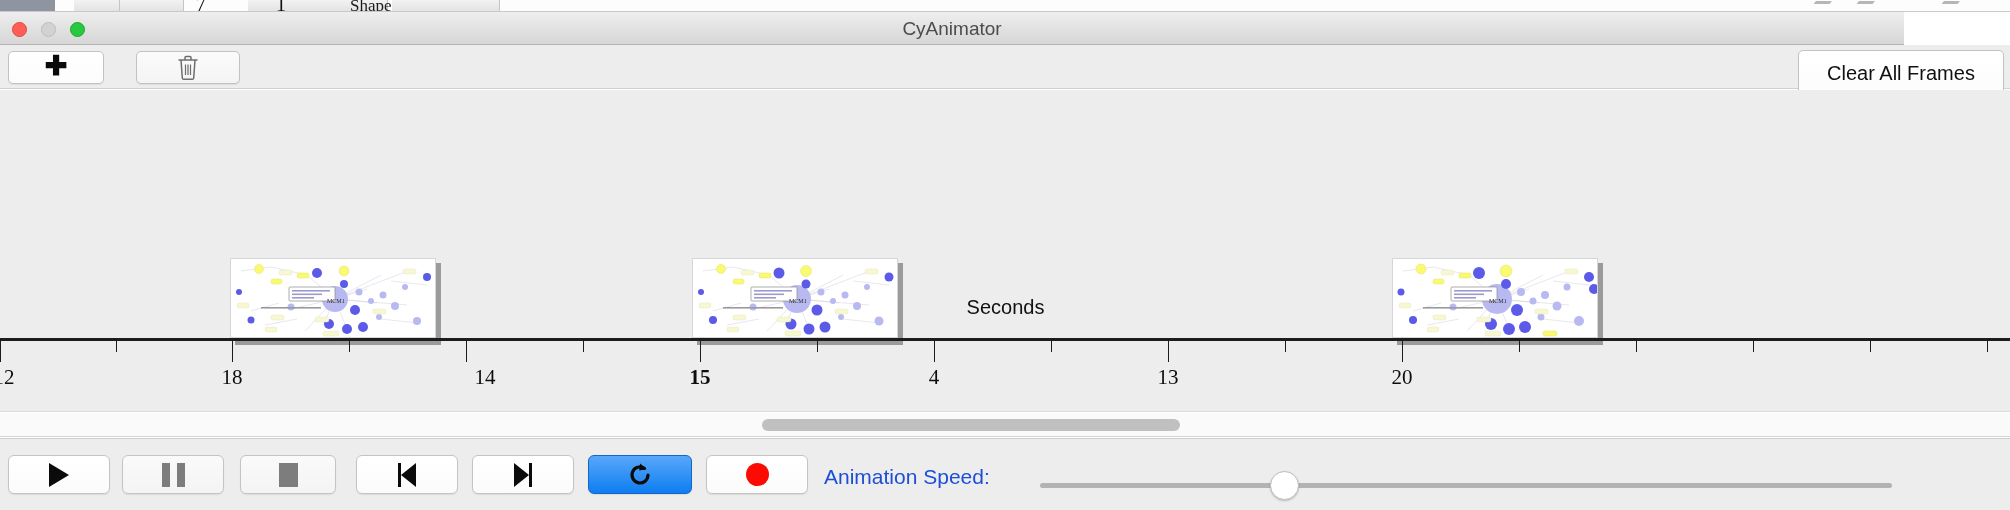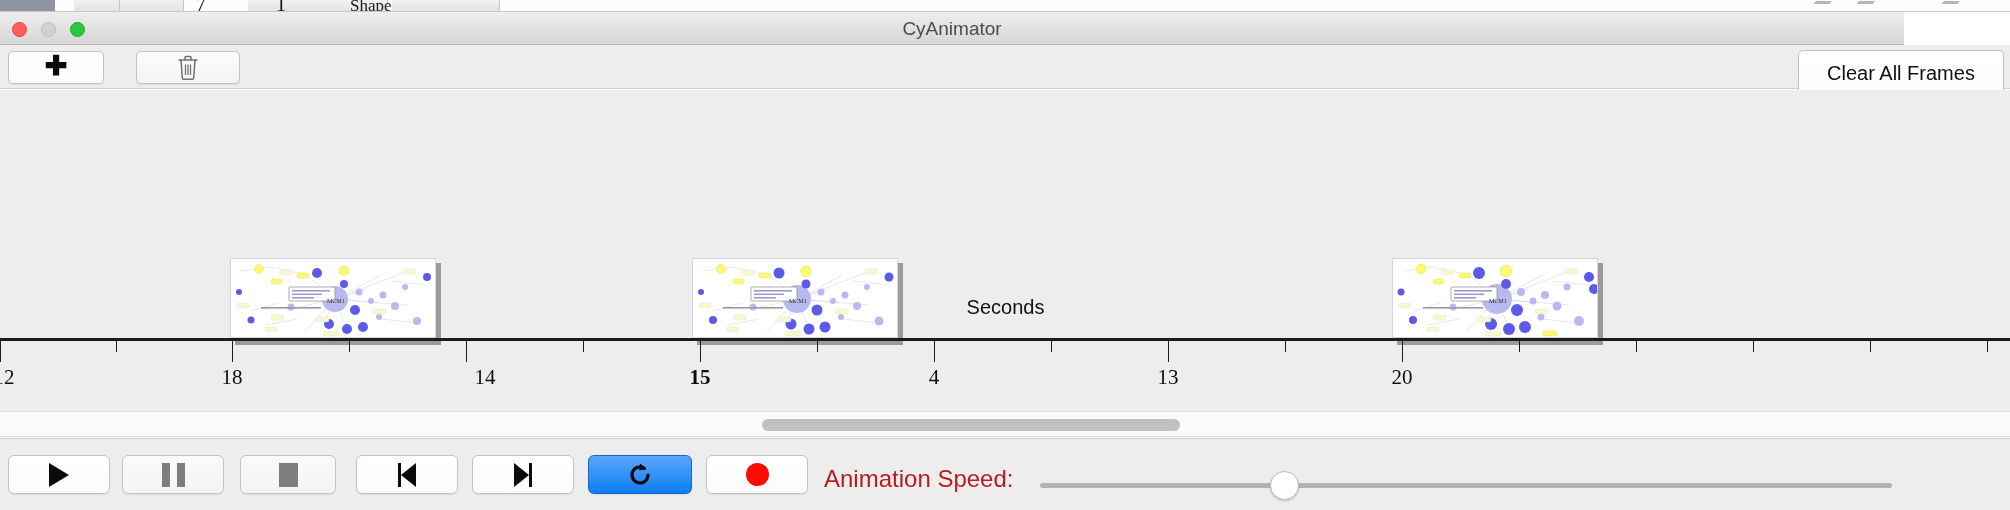--- a/index.html
+++ b/index.html
@@ -183,7 +183,7 @@
 
   #speed-label {
     position: absolute; left: 824px; top: 26px;
-    font-size: 24px; color: #b91c1c;
+    font-size: 21px; color: #1d4ed8;
   }
   #speed-slider {
     position: absolute; left: 1040px; top: 44px; width: 852px; height: 5px;

